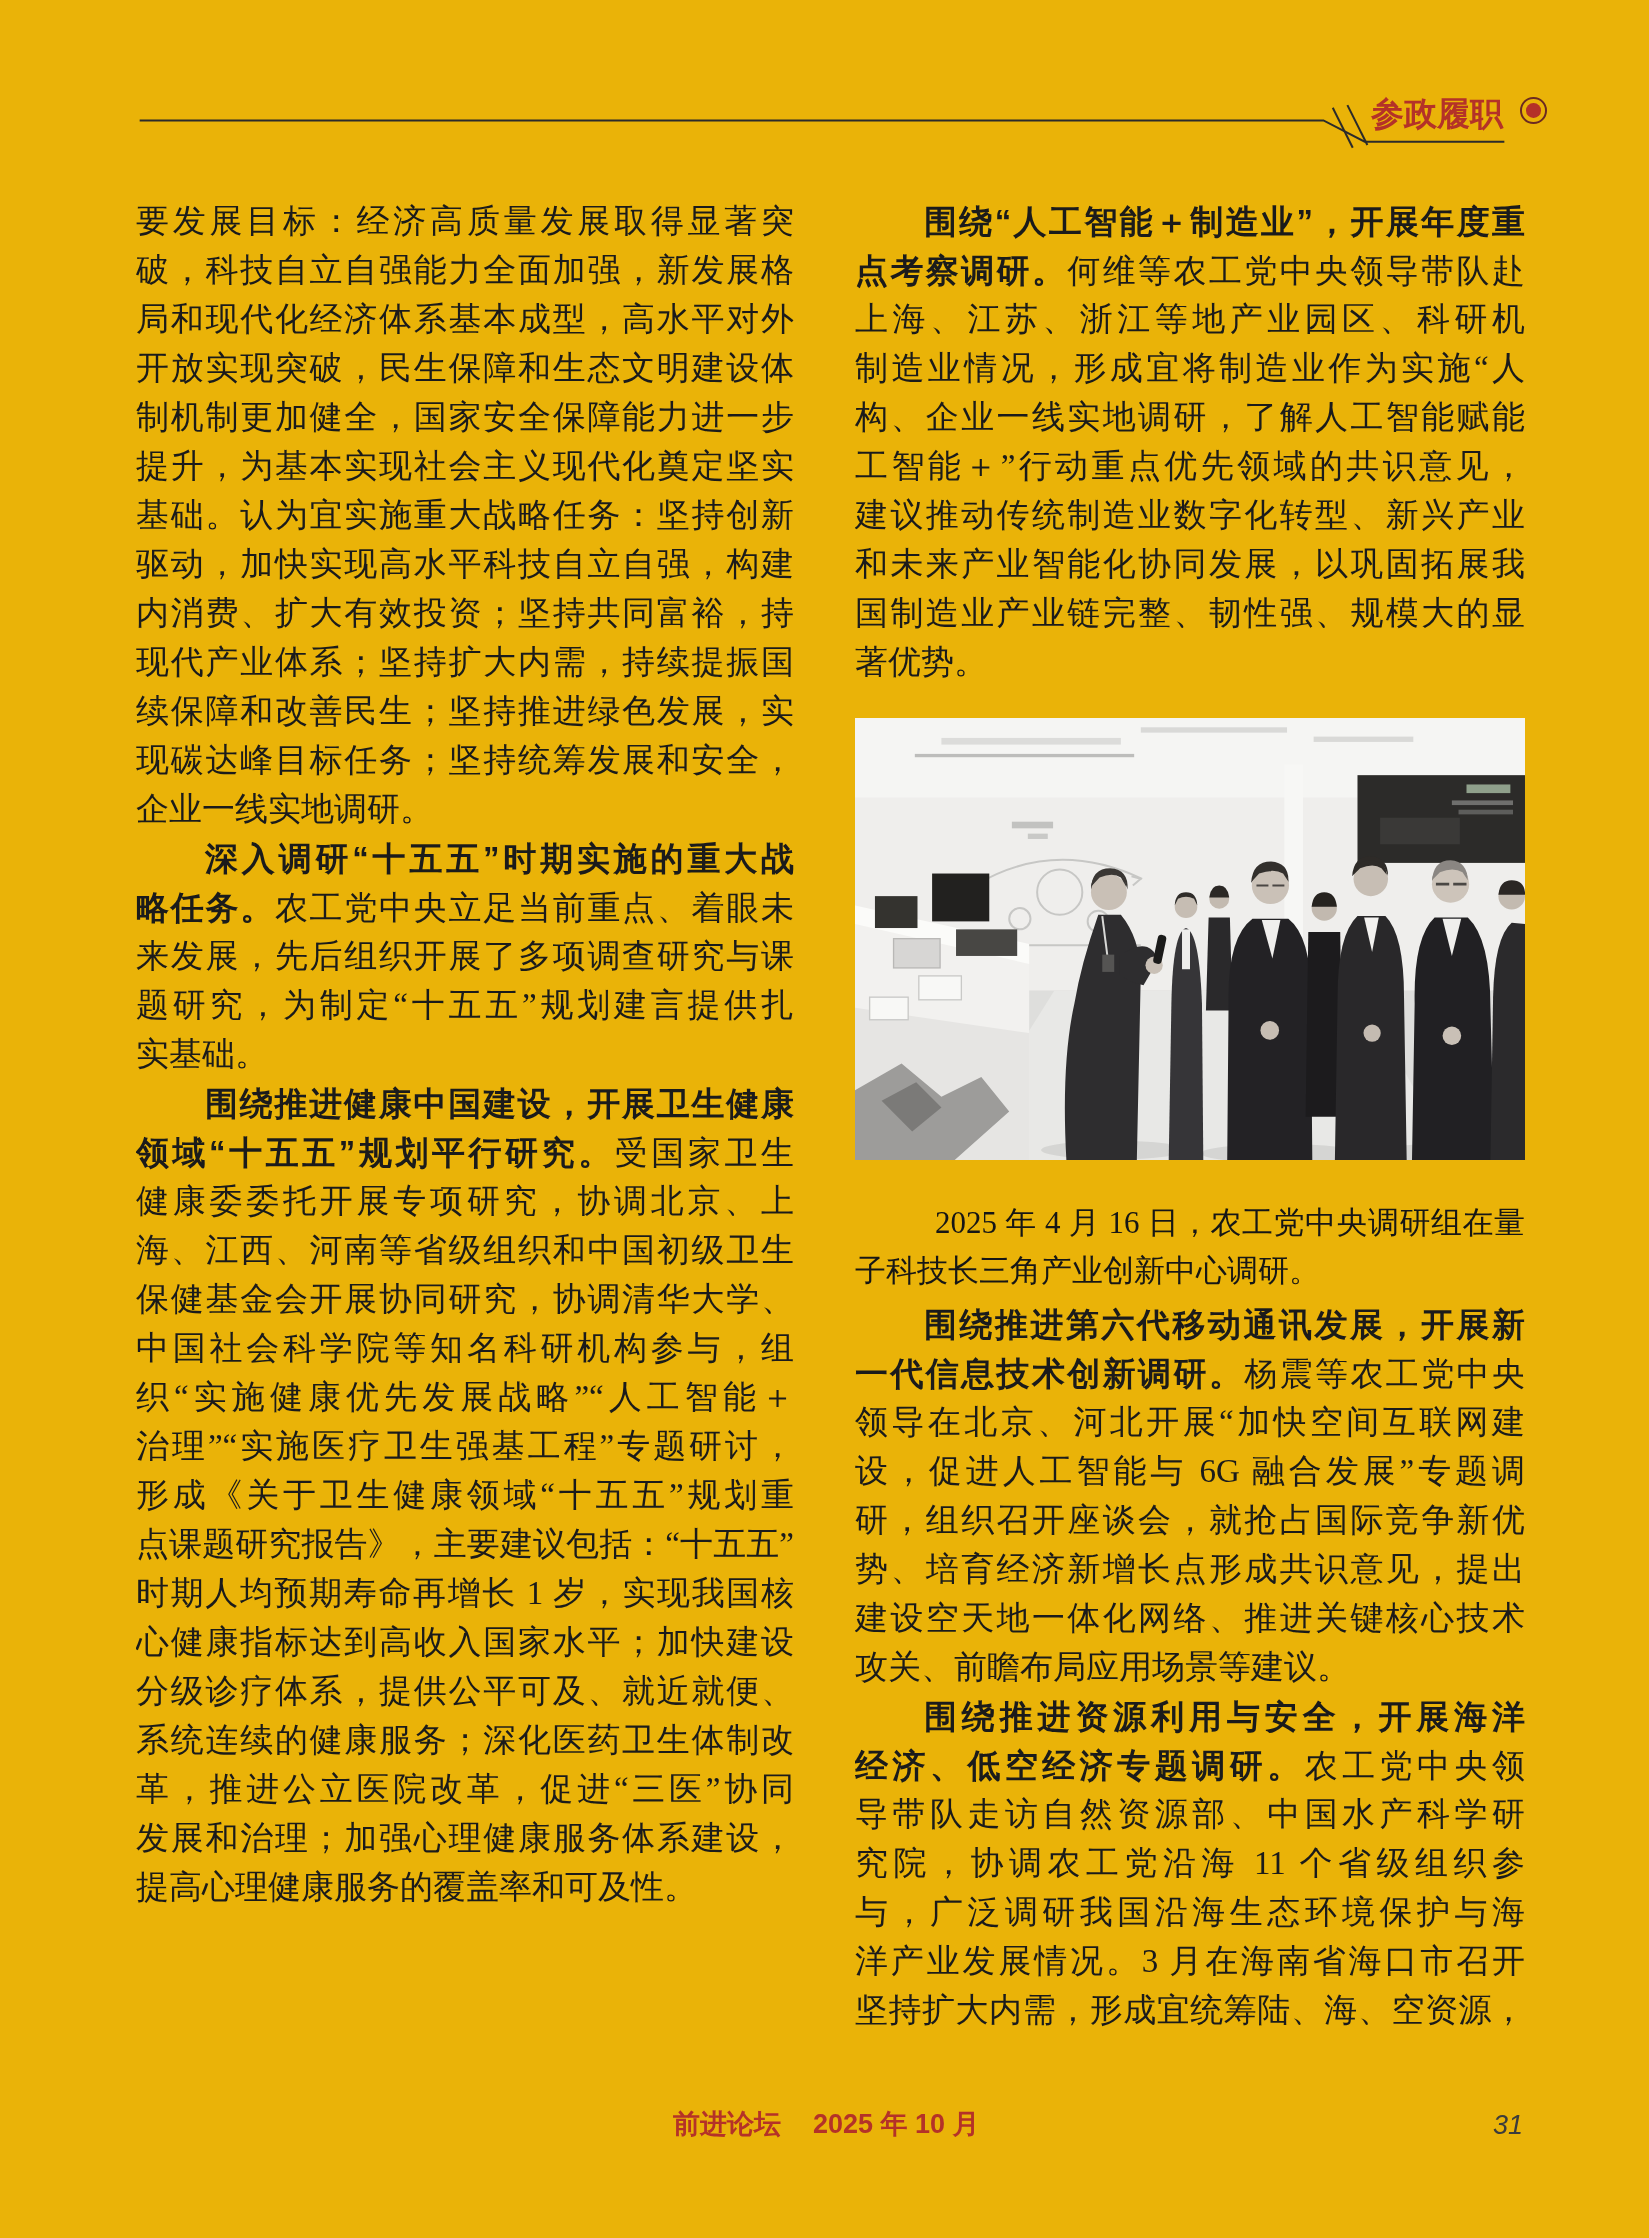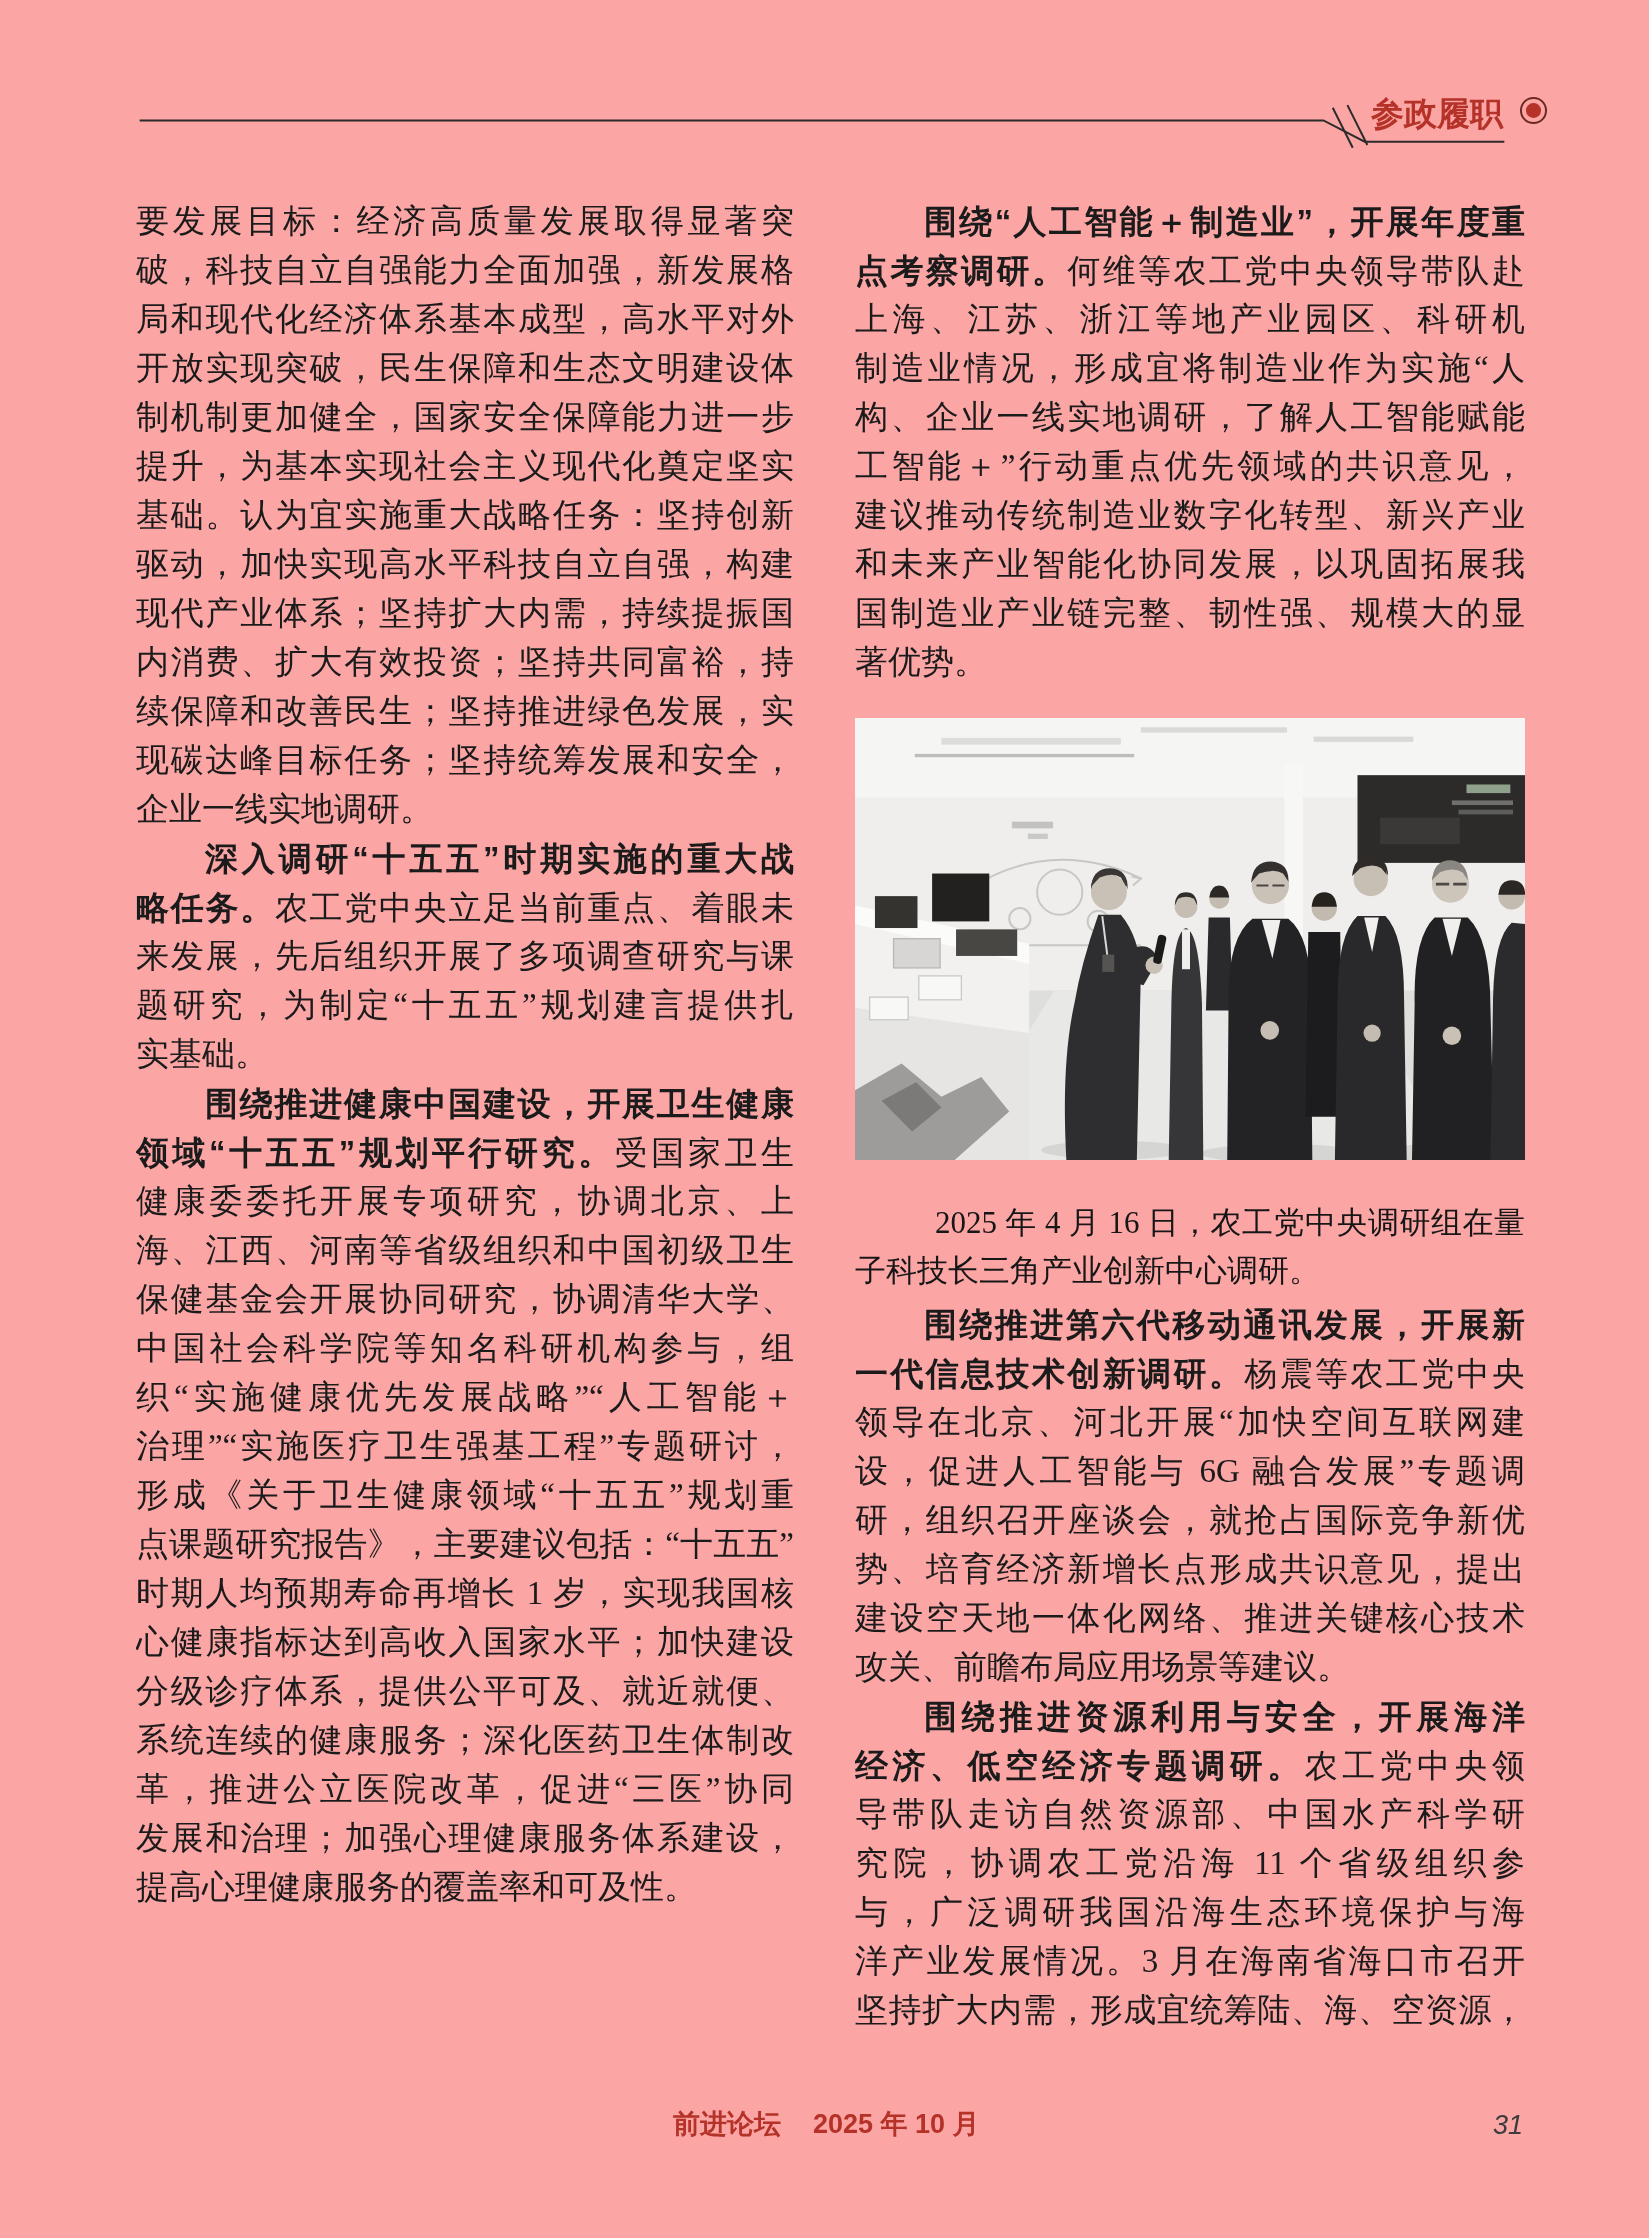--- a/index.html
+++ b/index.html
@@ -3,7 +3,7 @@
 <meta charset="utf-8">
 <style>
   html,body{margin:0;padding:0;background:#ffffff;}
-  .page{position:relative;width:1650px;height:2239px;background:#fca5a5;overflow:hidden;
+  .page{position:relative;width:1650px;height:2239px;background:#eab308;overflow:hidden;
         font-family:"Liberation Serif","DejaVu Serif",serif;color:#1b1b1b;}
   
   .hdr-svg{position:absolute;left:0;top:0;}

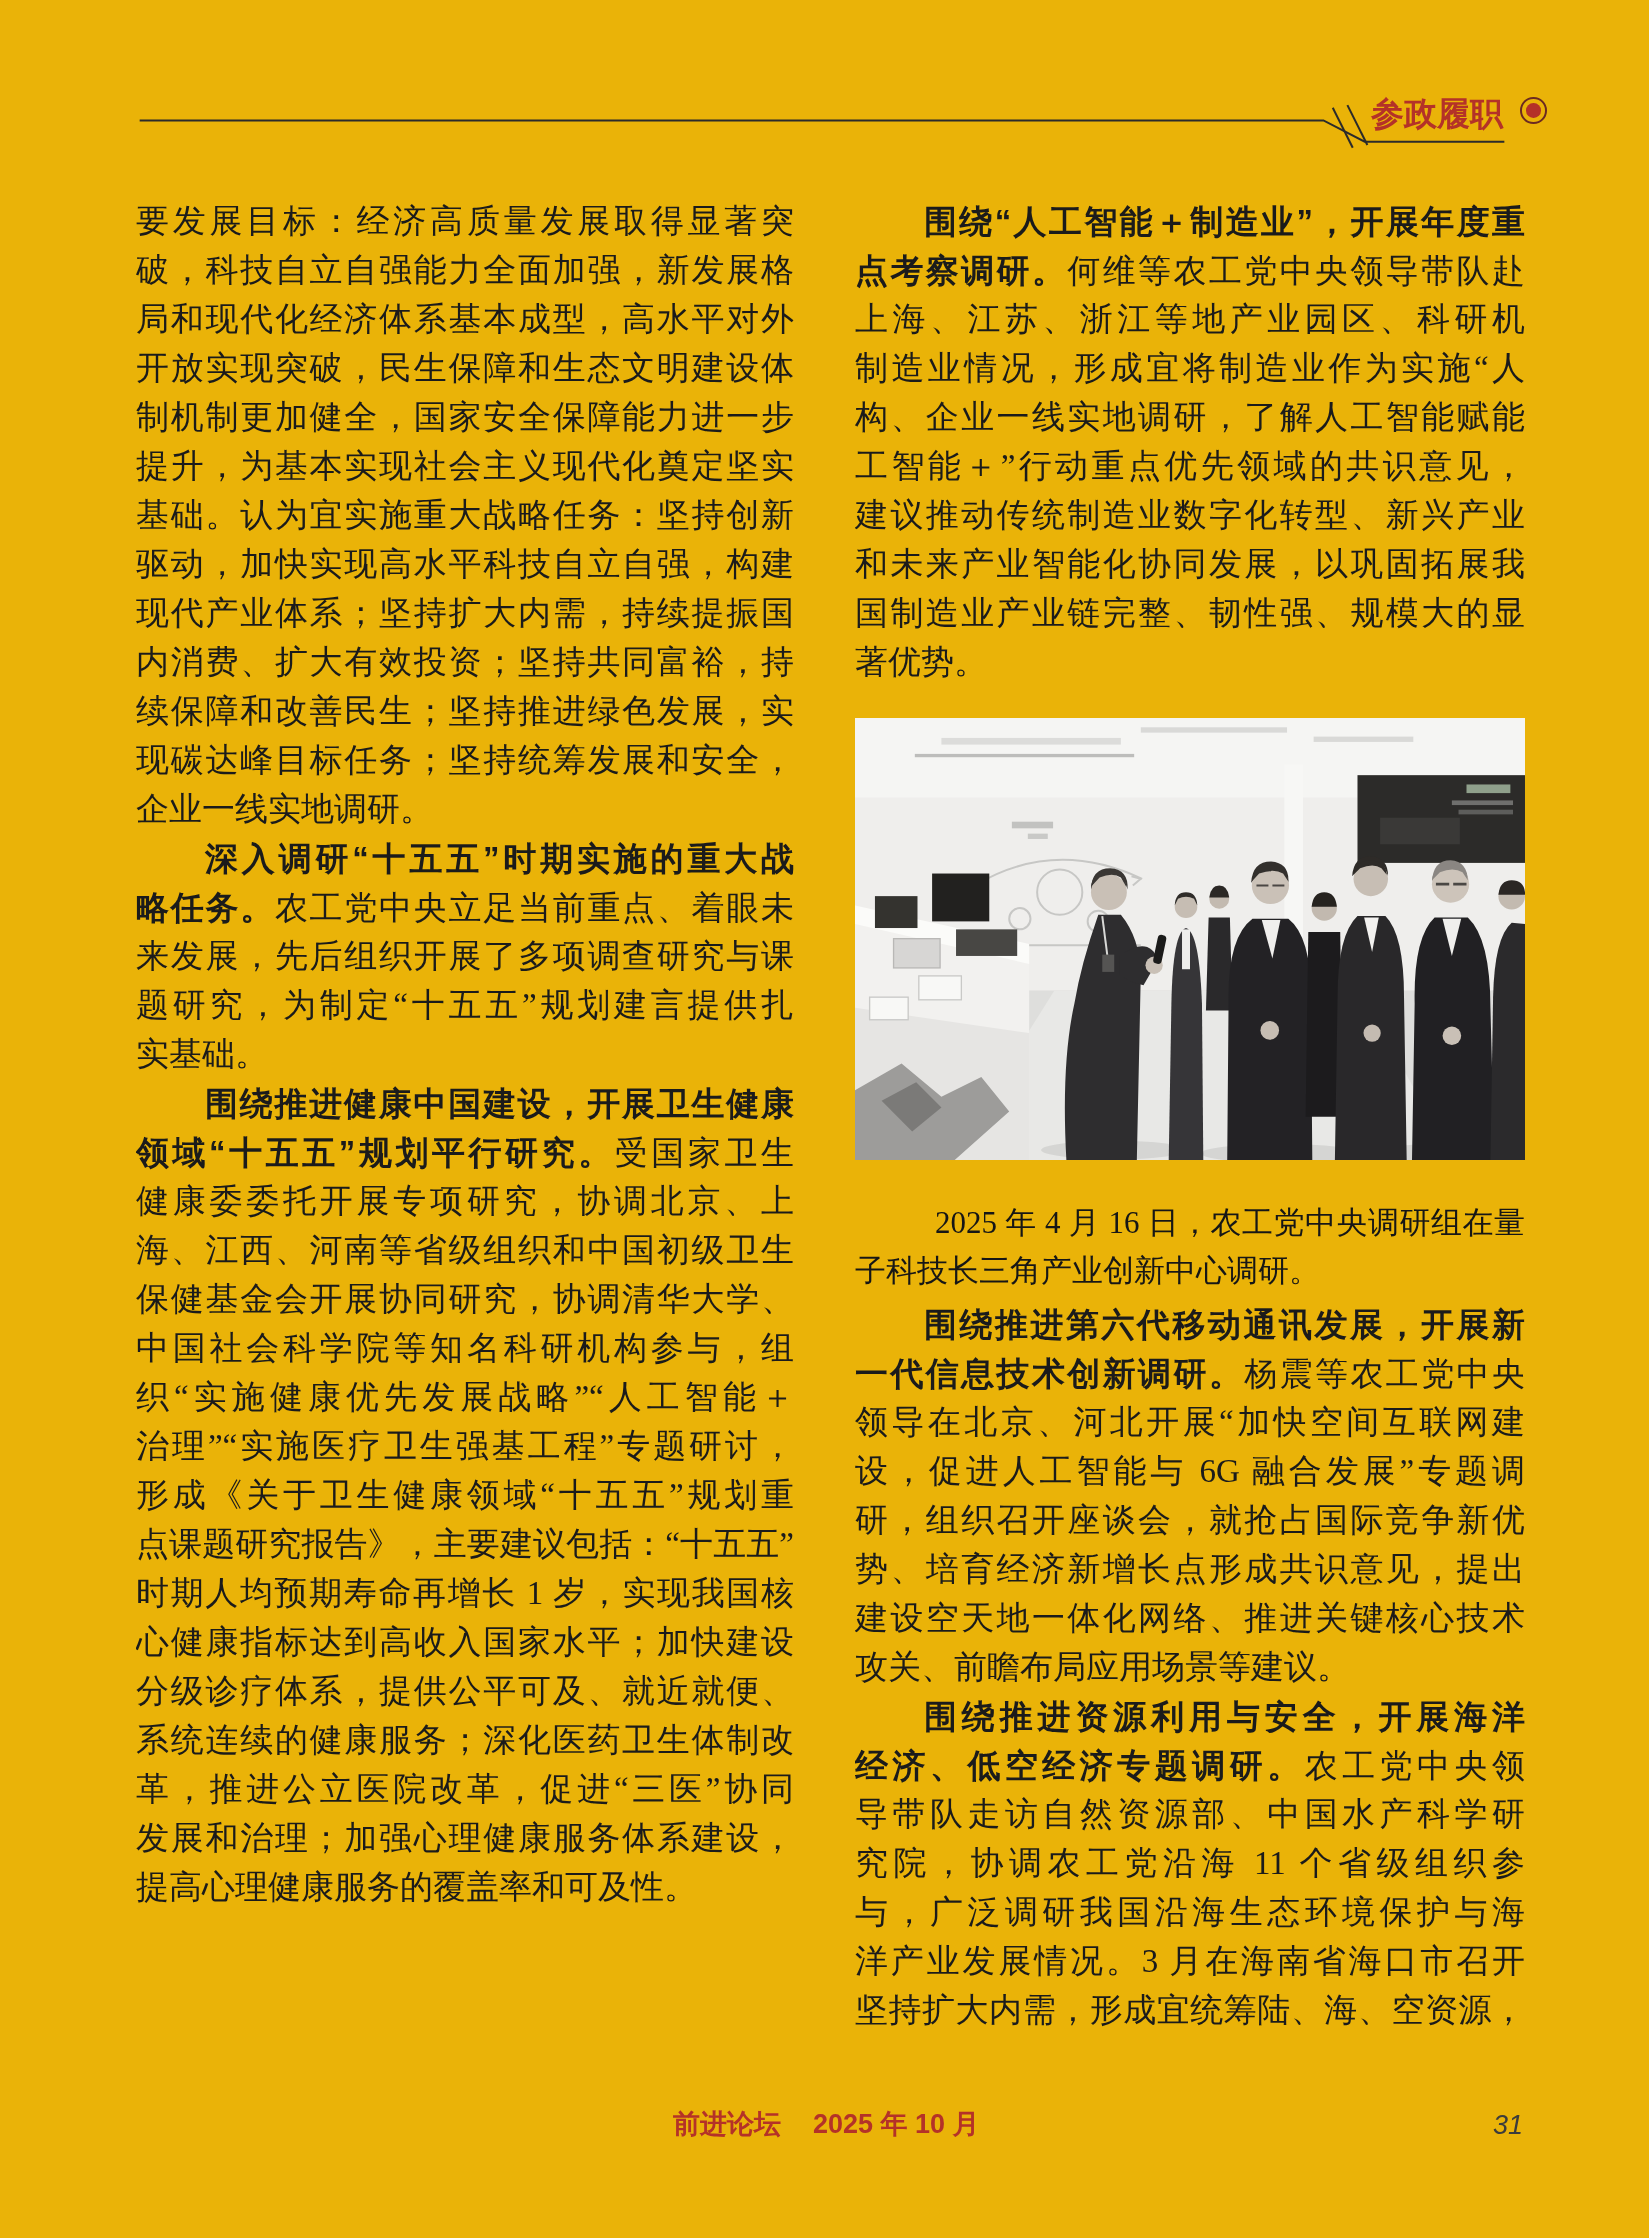--- a/index.html
+++ b/index.html
@@ -61,8 +61,8 @@
       <div class="line"><span>提升，为基本实现社会主义现代化奠定坚实</span></div>
       <div class="line"><span>基础。认为宜实施重大战略任务：坚持创新</span></div>
       <div class="line"><span>驱动，加快实现高水平科技自立自强，构建</span></div>
+      <div class="line"><span>内消费、扩大有效投资；坚持共同富裕，持</span></div>
       <div class="line"><span>现代产业体系；坚持扩大内需，持续提振国</span></div>
-      <div class="line"><span>内消费、扩大有效投资；坚持共同富裕，持</span></div>
       <div class="line"><span>续保障和改善民生；坚持推进绿色发展，实</span></div>
       <div class="line"><span>现碳达峰目标任务；坚持统筹发展和安全，</span></div>
       <div class="line end"><span>企业一线实地调研。</span></div>

